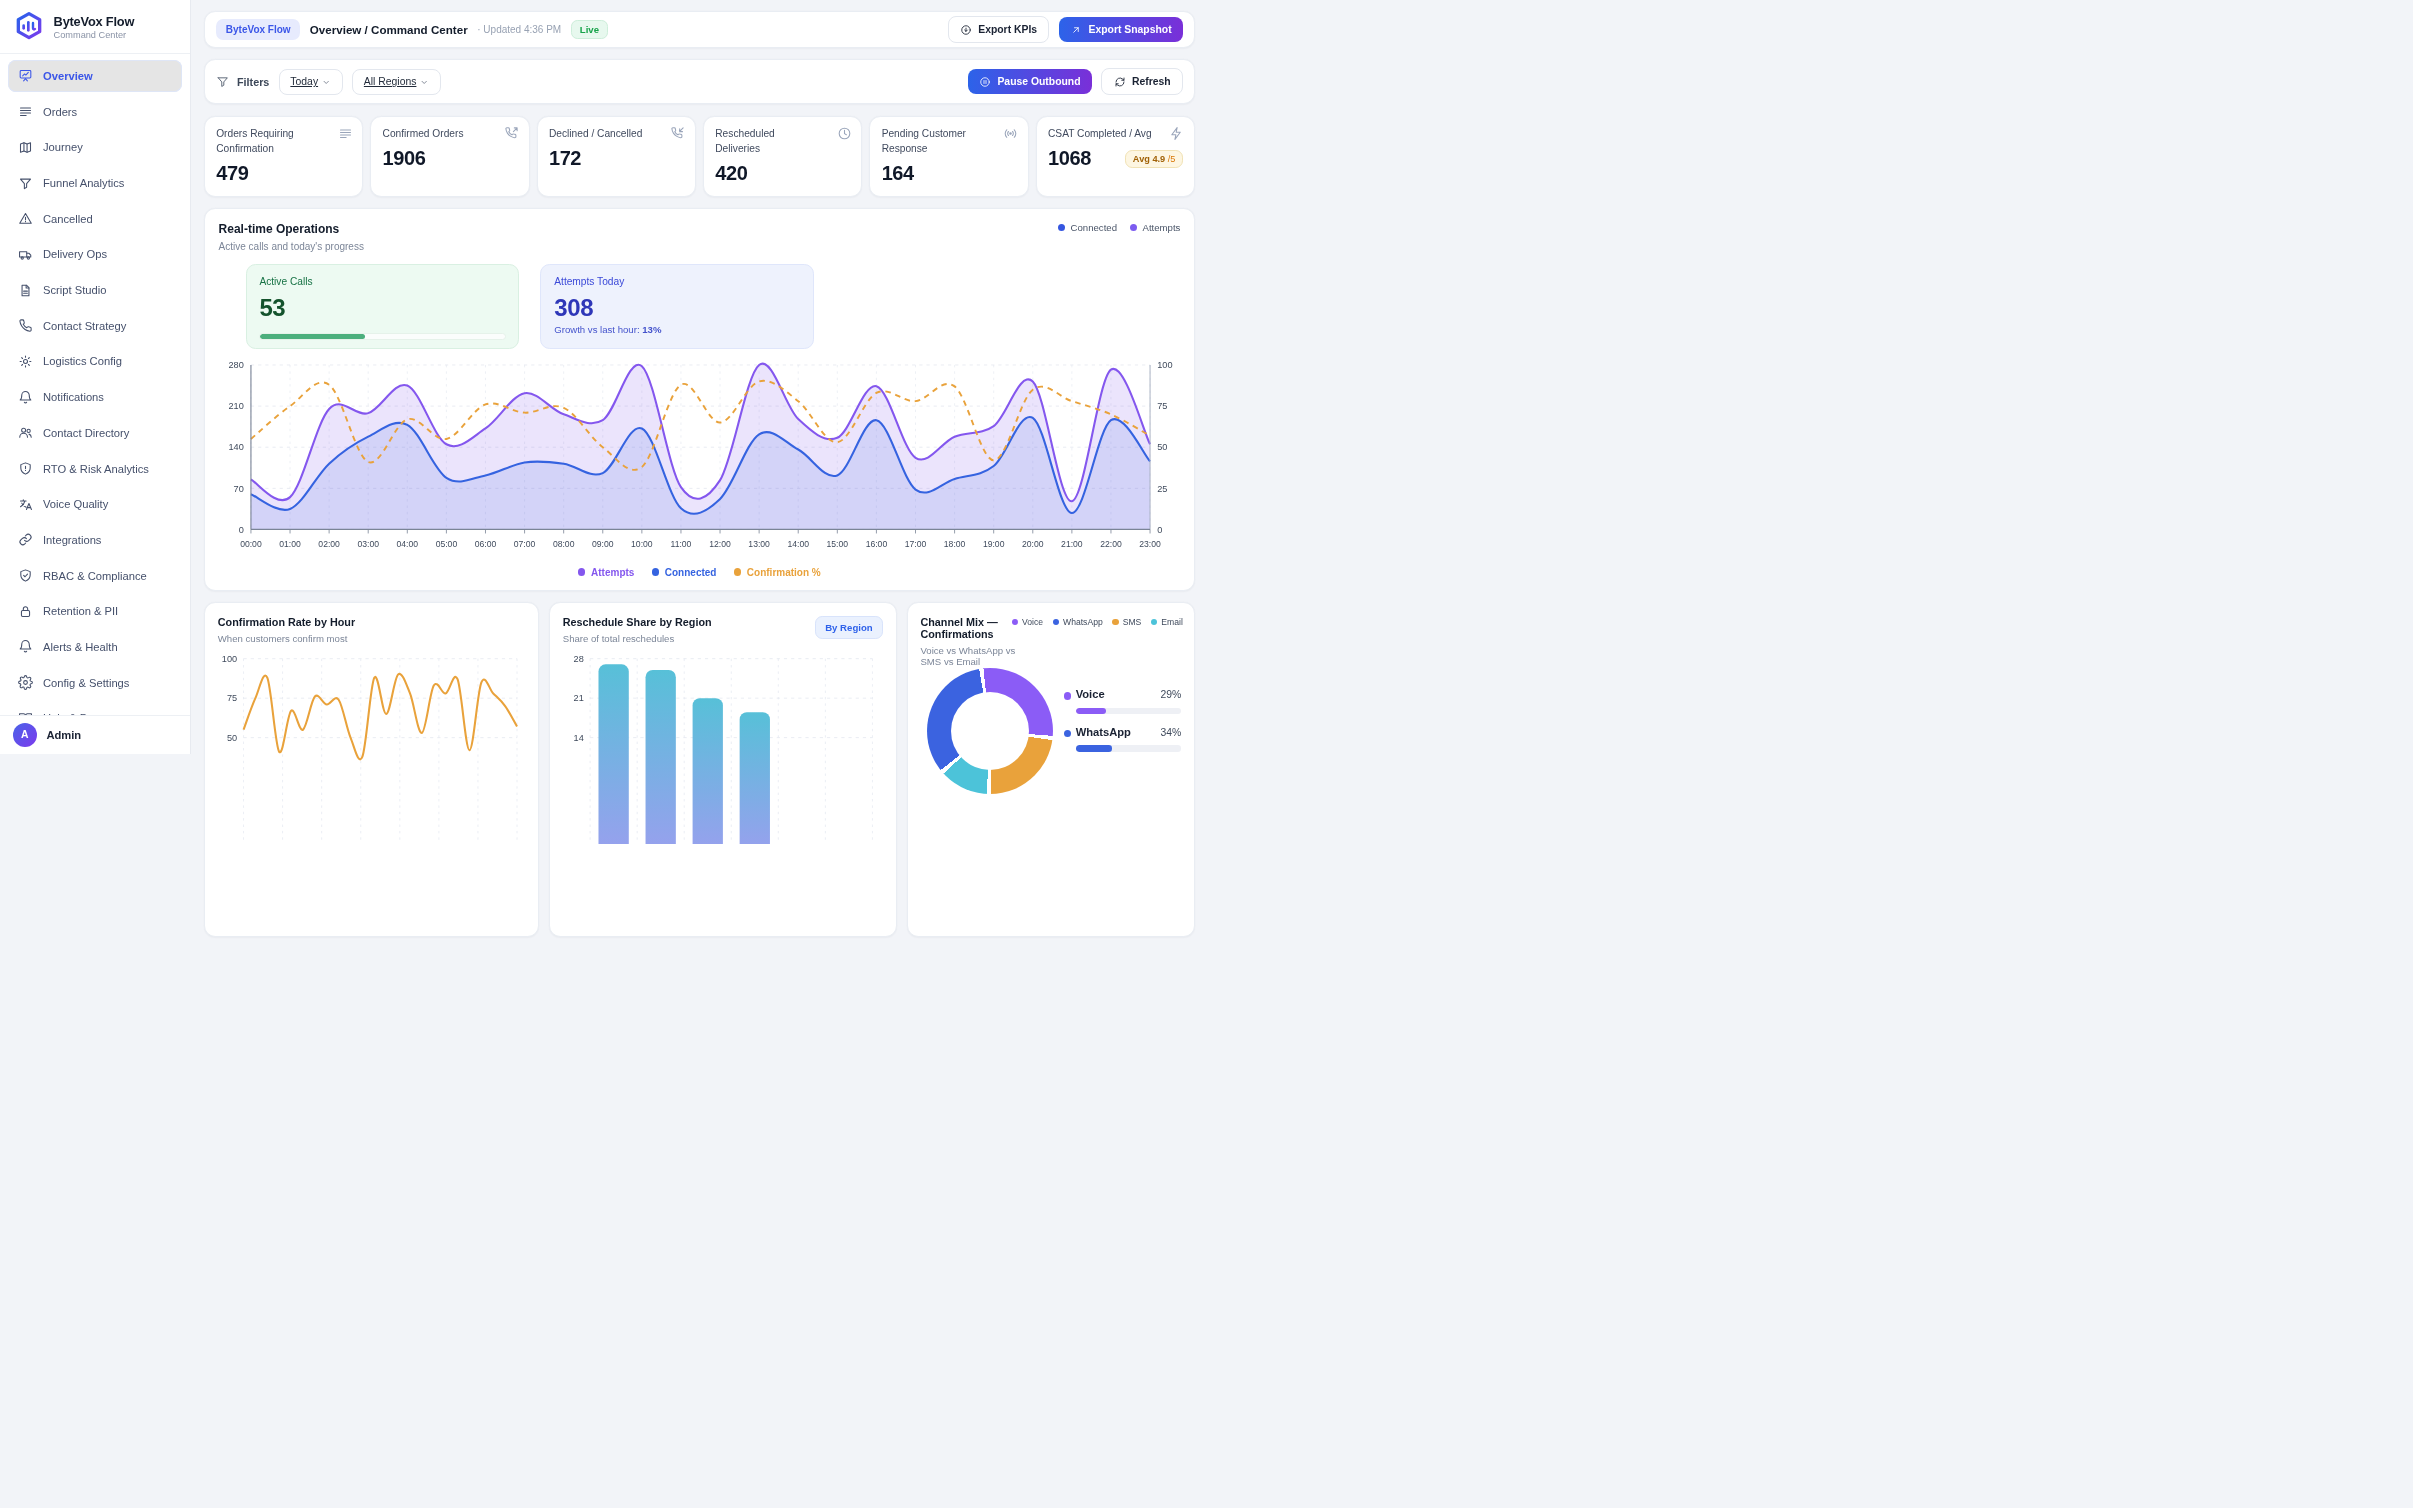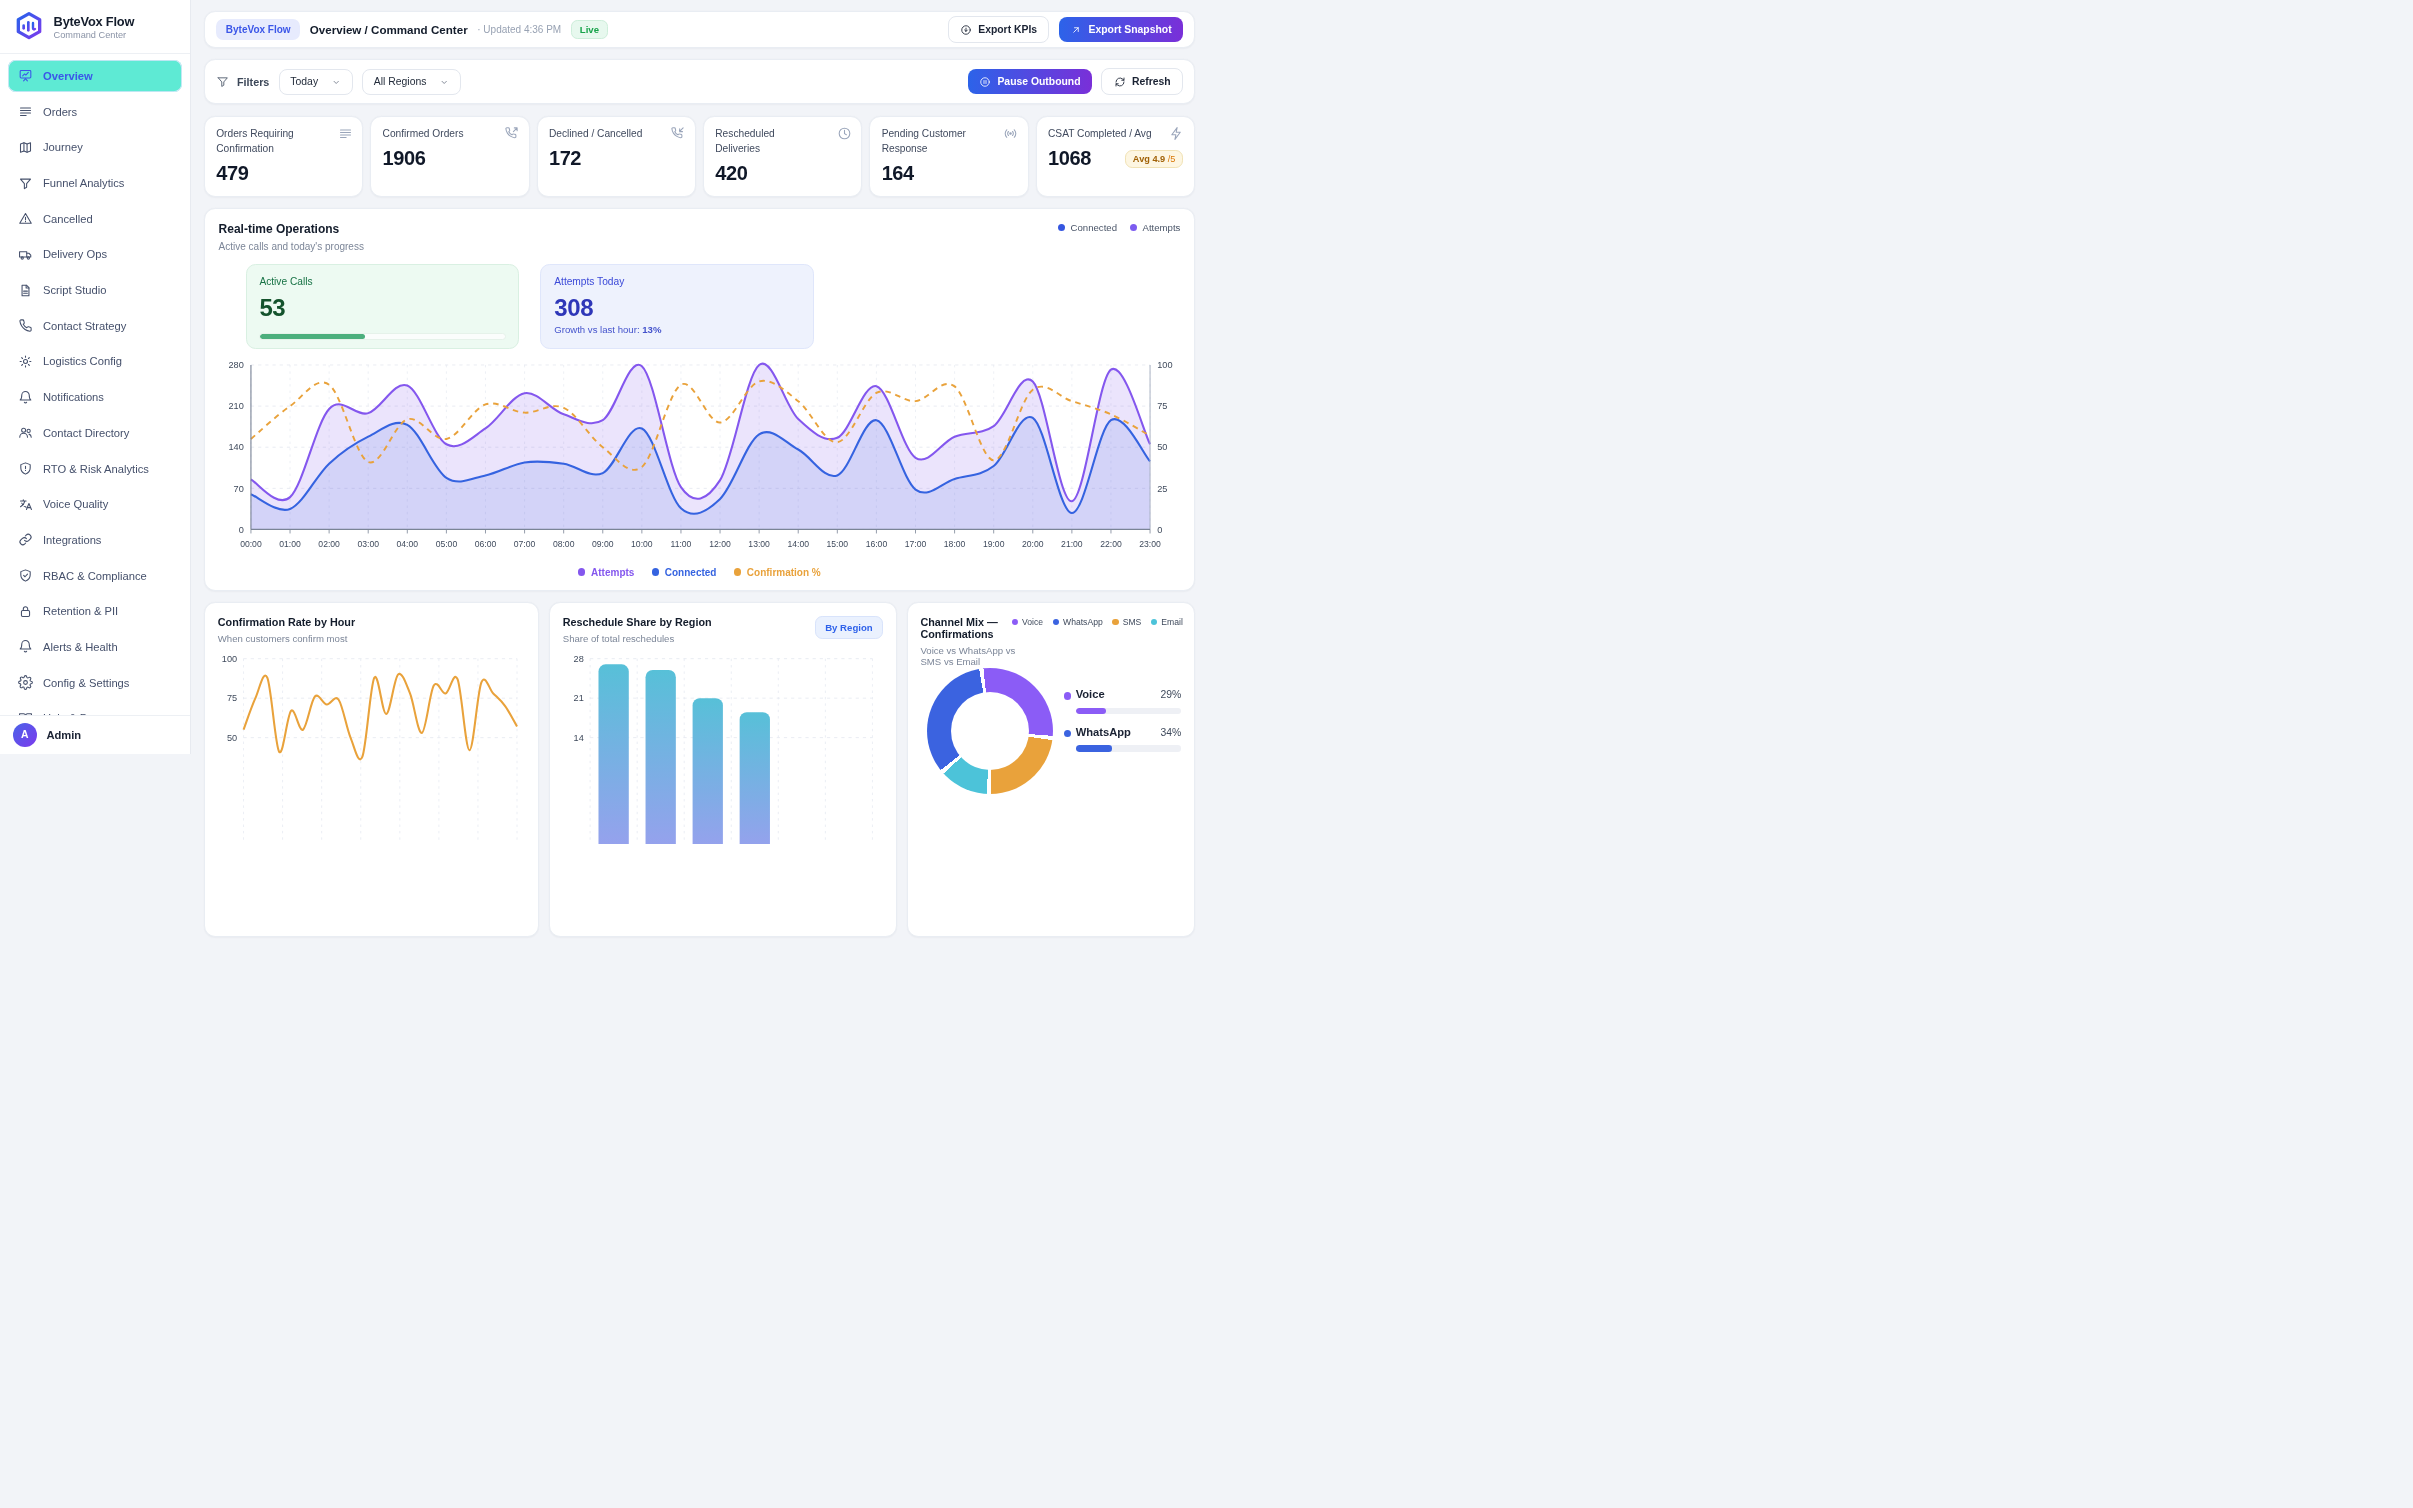--- a/index.html
+++ b/index.html
@@ -19,7 +19,7 @@
   .nav-item { display:flex; align-items:center; gap:10.4px; height:32px; margin-bottom:3.7px;
     padding:0 9.6px; border-radius:8px; font-size:11.2px; color:#45506b; cursor:pointer; }
   .nav-item svg { width:15px; height:15px; flex:0 0 auto; }
-  .nav-item.active { background:#5eead4; color:#3b56e8; font-weight:bold;
+  .nav-item.active { background:#e5e5e5; color:#3b56e8; font-weight:bold;
     box-shadow: inset 0 0 0 0.8px #dde6fb; }
   .side-footer { border-top:0.8px solid #edf0f4; padding:7.2px 12.8px; display:flex;
     align-items:center; gap:9.6px; }

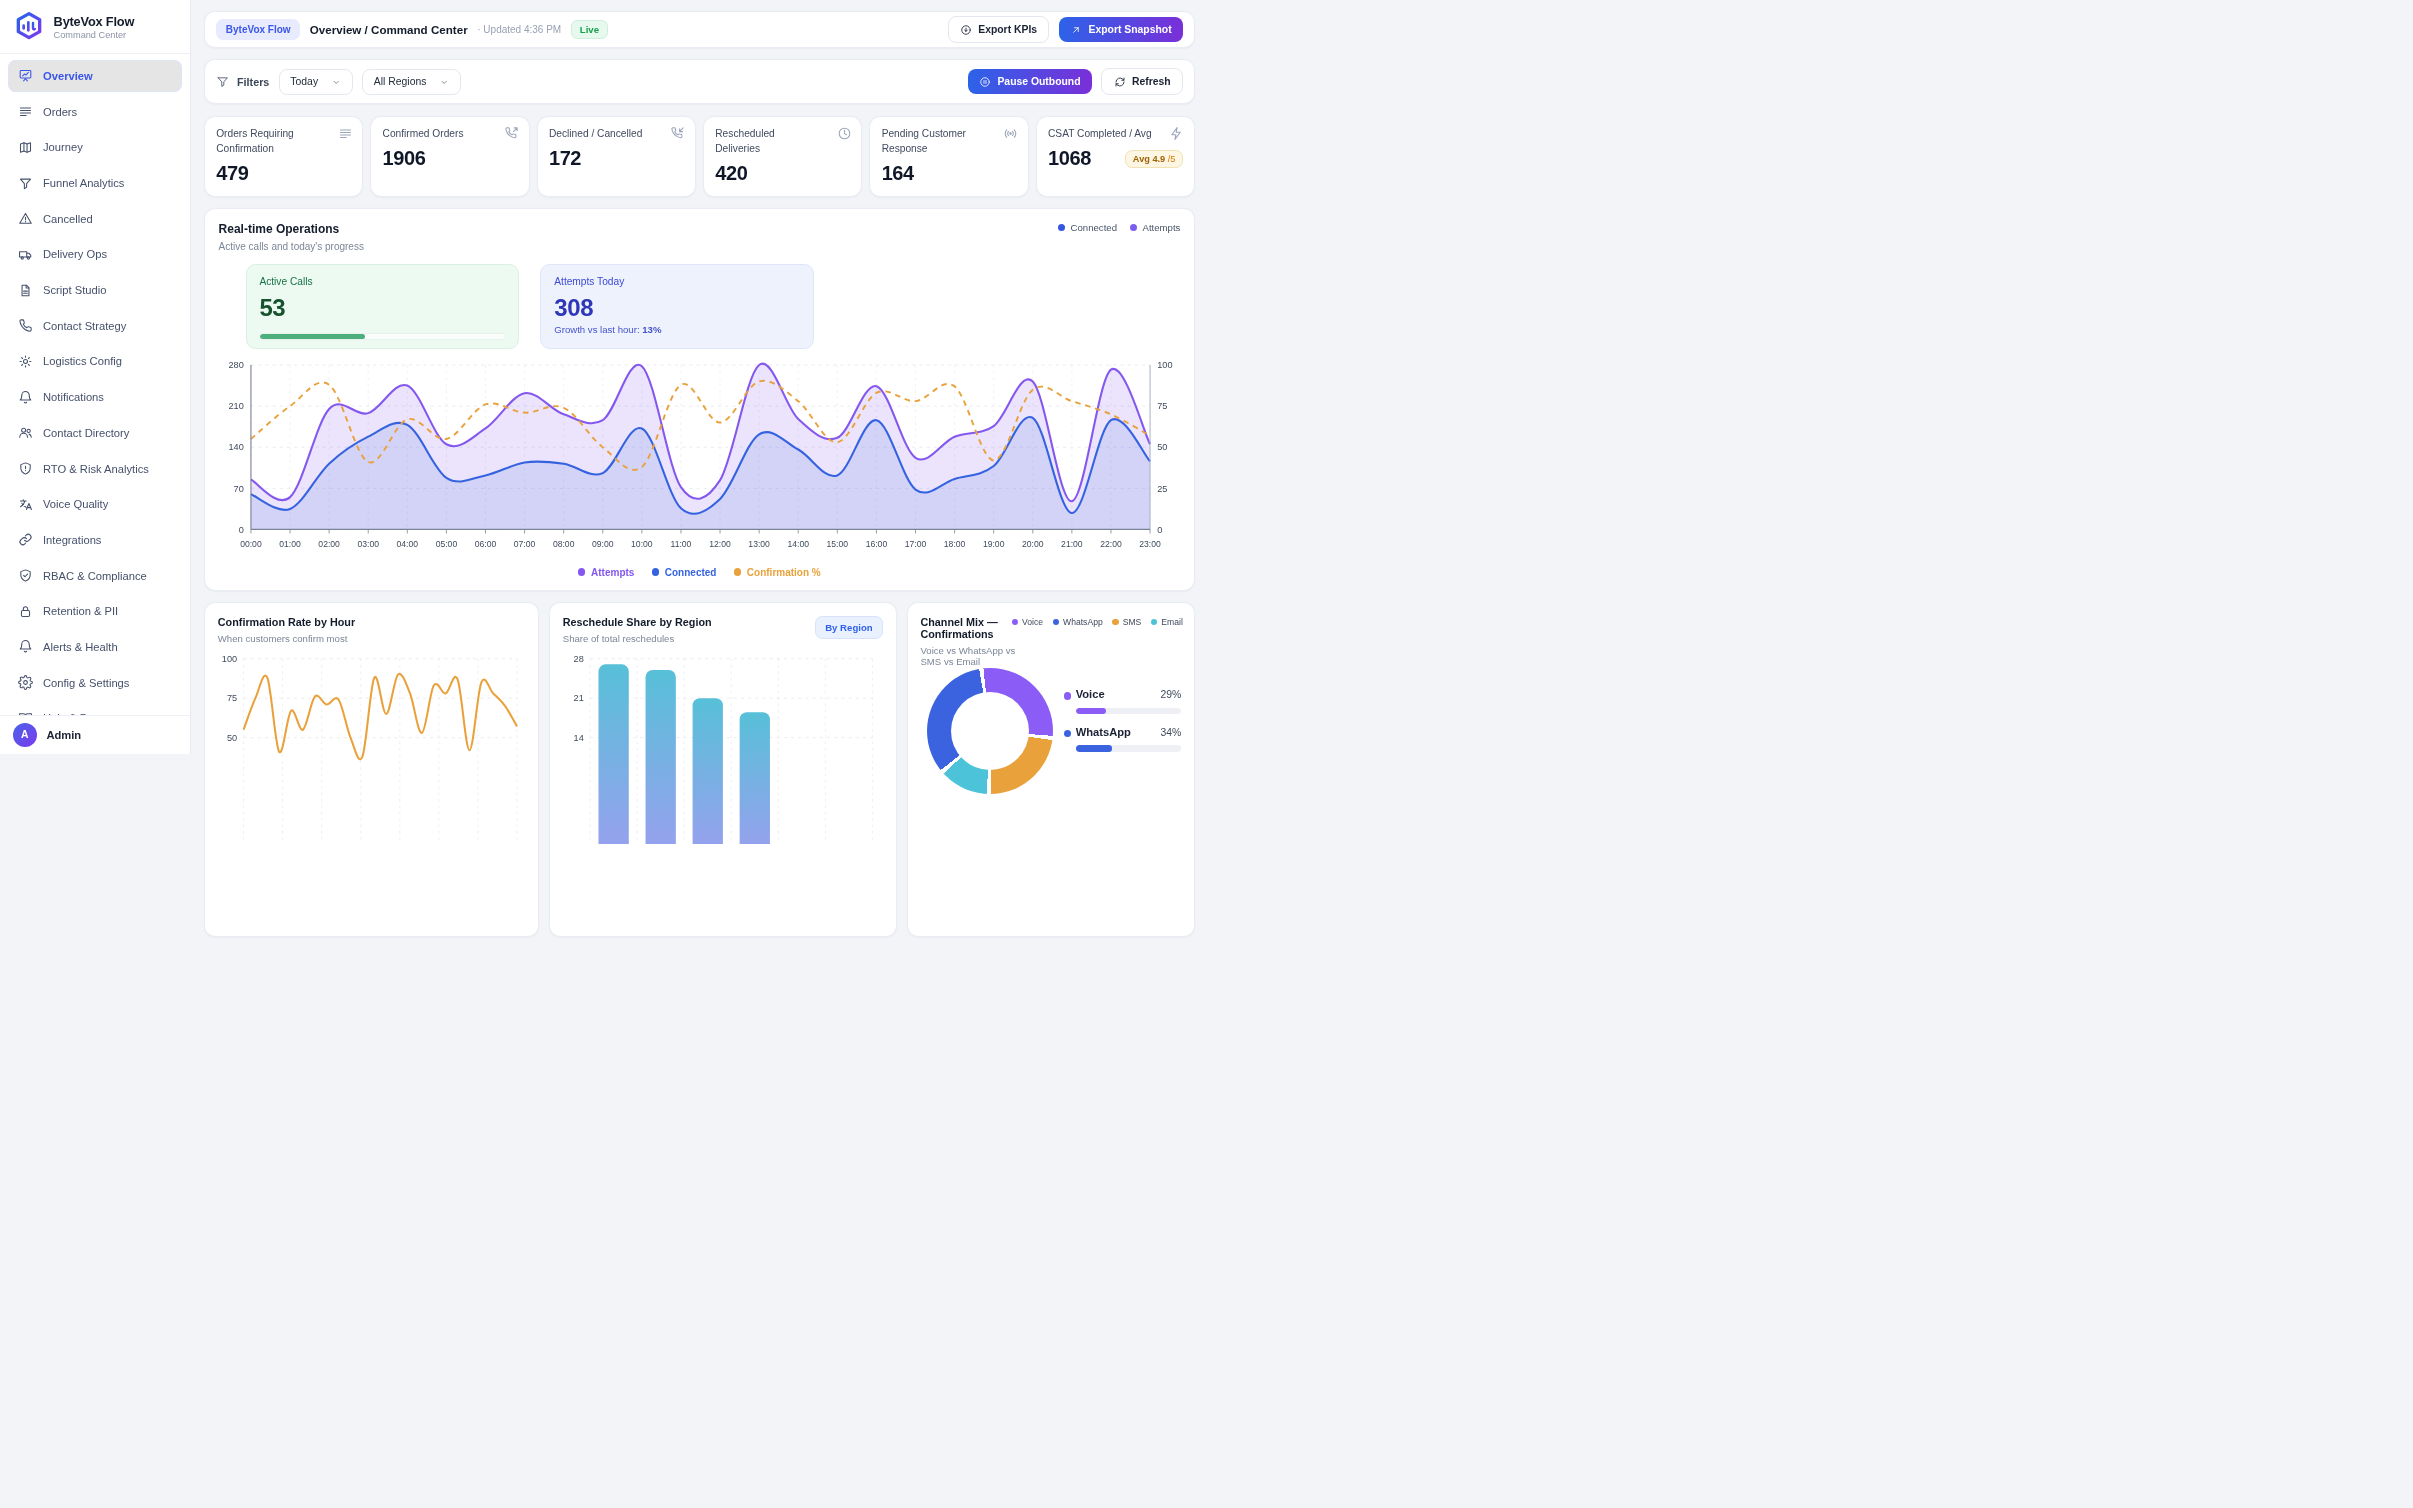--- a/index.html
+++ b/index.html
@@ -50,8 +50,8 @@
   .filterbar { margin-top:11.2px; height:45px; display:flex; align-items:center; padding:0 11.2px; gap:9.6px; }
   .filters-label { display:flex; align-items:center; gap:7.2px; font-size:10.8px; font-weight:bold; color:#3c4758; }
   .filters-label svg { width:13.6px; height:13.6px; color:#5b6576; }
-  .select { display:inline-flex; align-items:center; gap:13px; border:0.8px solid #e3e7ee;
-    border-radius:8px; padding:6.4px 10.4px; font-size:10.4px; color:#222b3a; cursor:pointer; }
+  .select { display:inline-flex; align-items:center; gap:3px; border:0.8px solid #e3e7ee;
+    border-radius:8px; padding:6.4px 10.4px; font-size:10.4px; color:#222b3a; cursor:pointer;text-decoration:underline; }
   .select svg { width:10.4px; height:10.4px; color:#5b6576; }
 
   .kpi-row { display:grid; grid-template-columns:repeat(6,1fr); gap:7.2px; margin-top:11.2px; }

